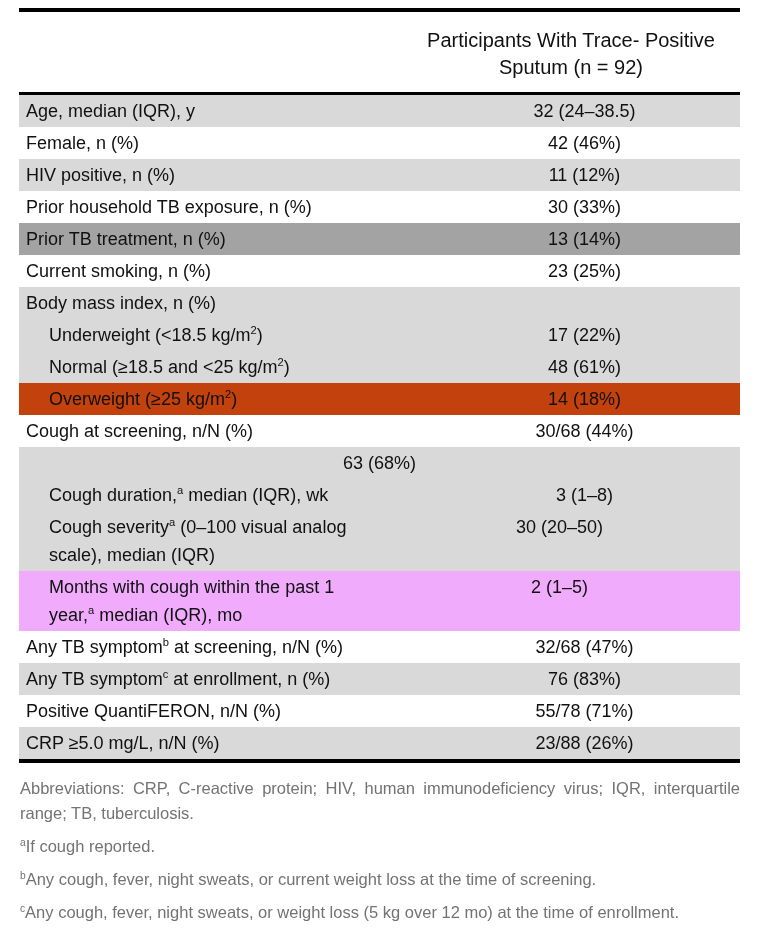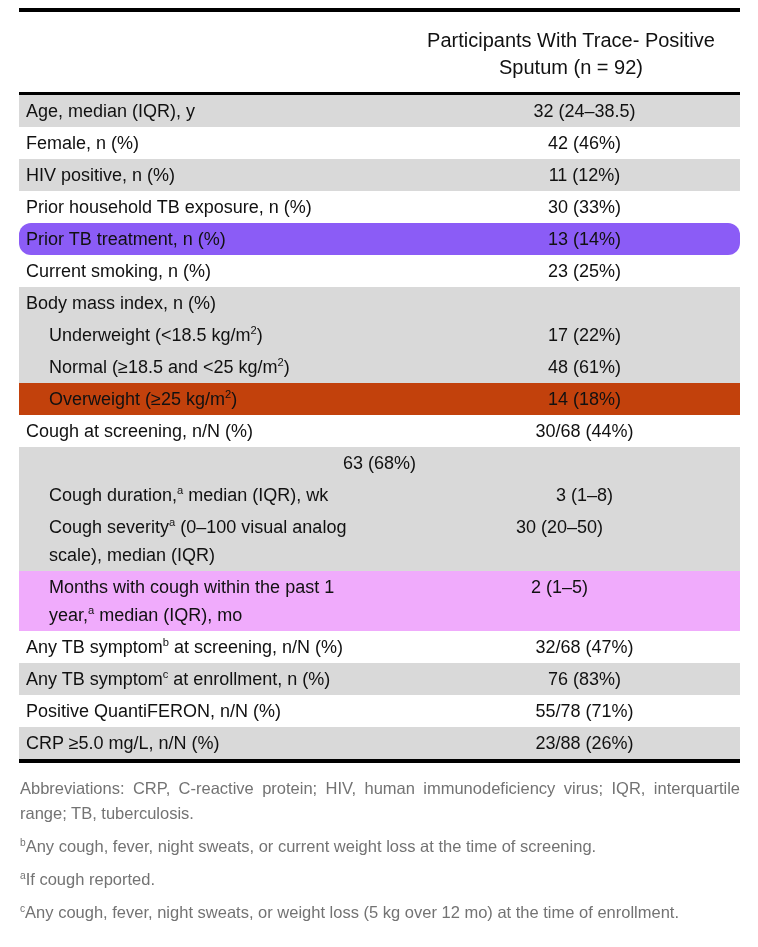--- a/index.html
+++ b/index.html
@@ -108,7 +108,7 @@
         <div class="row-label">Prior household TB exposure, n (%)</div>
         <div class="row-value">30 (33%)</div>
       </div>
-      <div class="row row--shaded" style="background: #8b5cf6; border-radius: 12px;">
+      <div class="row row--shaded" style="background: #a3a3a3;">
         <div class="row-label">Prior TB treatment, n (%)</div>
         <div class="row-value">13 (14%)</div>
       </div>

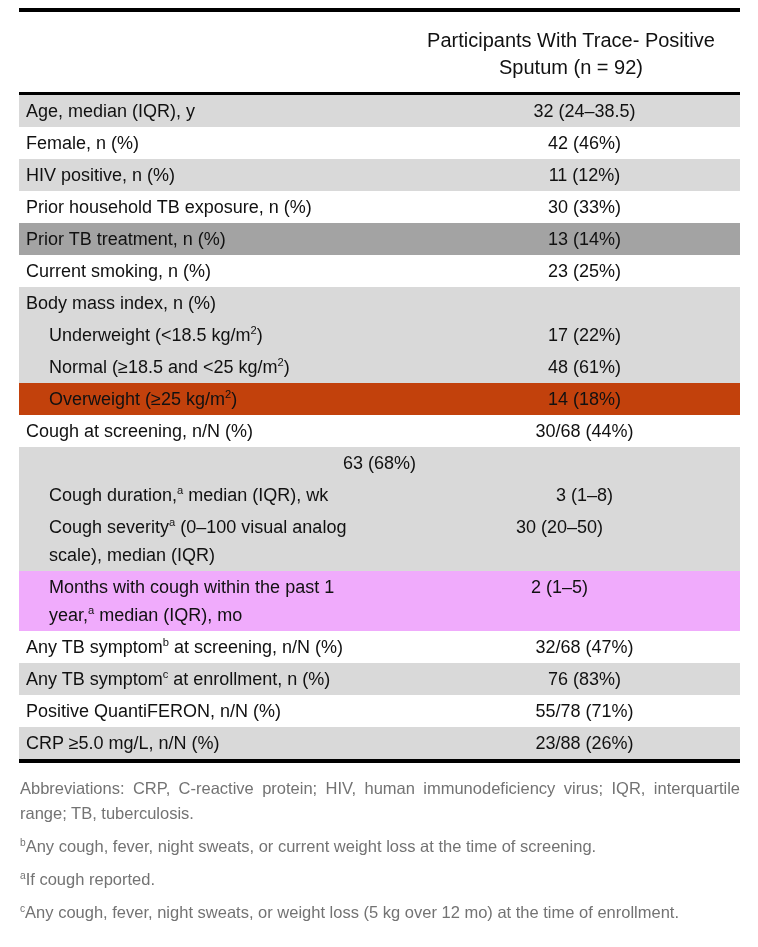--- a/index.html
+++ b/index.html
@@ -173,8 +173,8 @@
 
   <div class="footnotes">
       <div class="footnote footnote--justify">Abbreviations: CRP, C-reactive protein; HIV, human immunodeficiency virus; IQR, interquartile range; TB, tuberculosis.</div>
+      <div class="footnote"><sup>a</sup>If cough reported.</div>
       <div class="footnote"><sup>b</sup>Any cough, fever, night sweats, or current weight loss at the time of screening.</div>
-      <div class="footnote"><sup>a</sup>If cough reported.</div>
       <div class="footnote"><sup>c</sup>Any cough, fever, night sweats, or weight loss (5 kg over 12 mo) at the time of enrollment.</div>
     </div>
 

